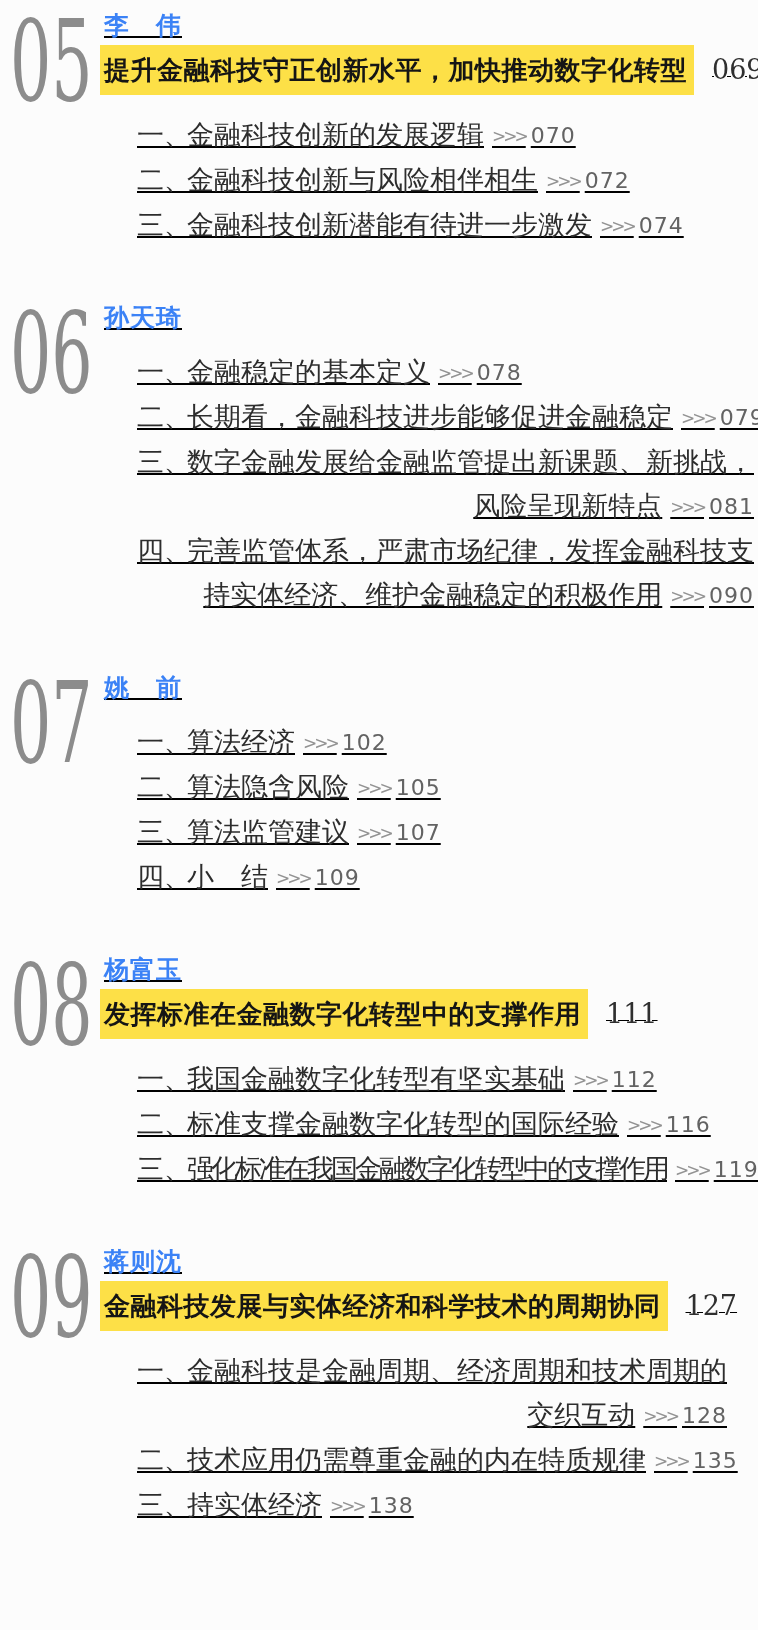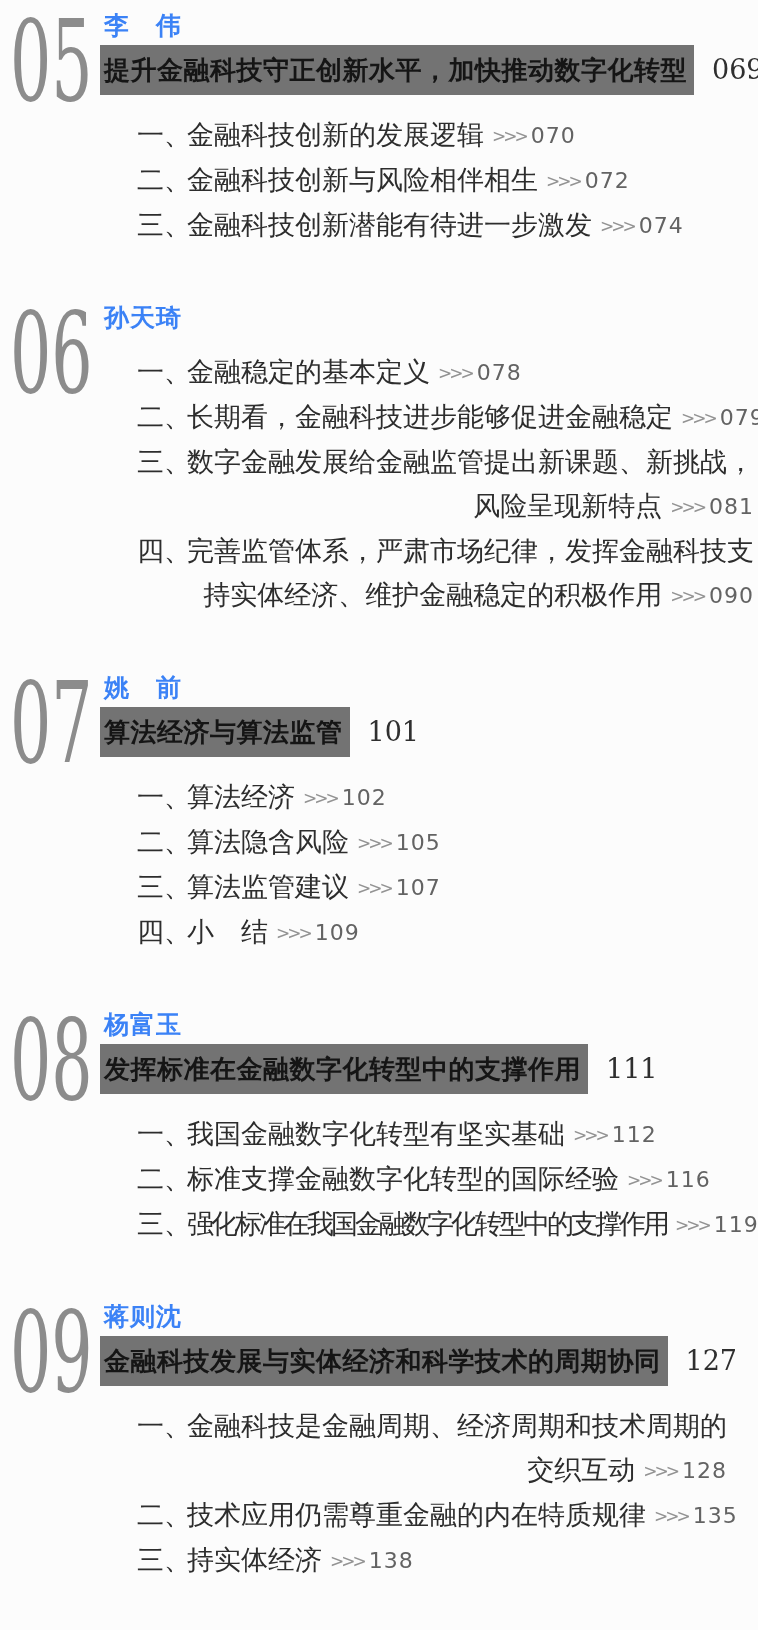--- a/index.html
+++ b/index.html
@@ -16,6 +16,7 @@
     padding: 10px 0 0 0;
     overflow: hidden;
     background: #fcfcfc;
+    text-decoration: underline;
   }
   .toc-section {
     position: relative;

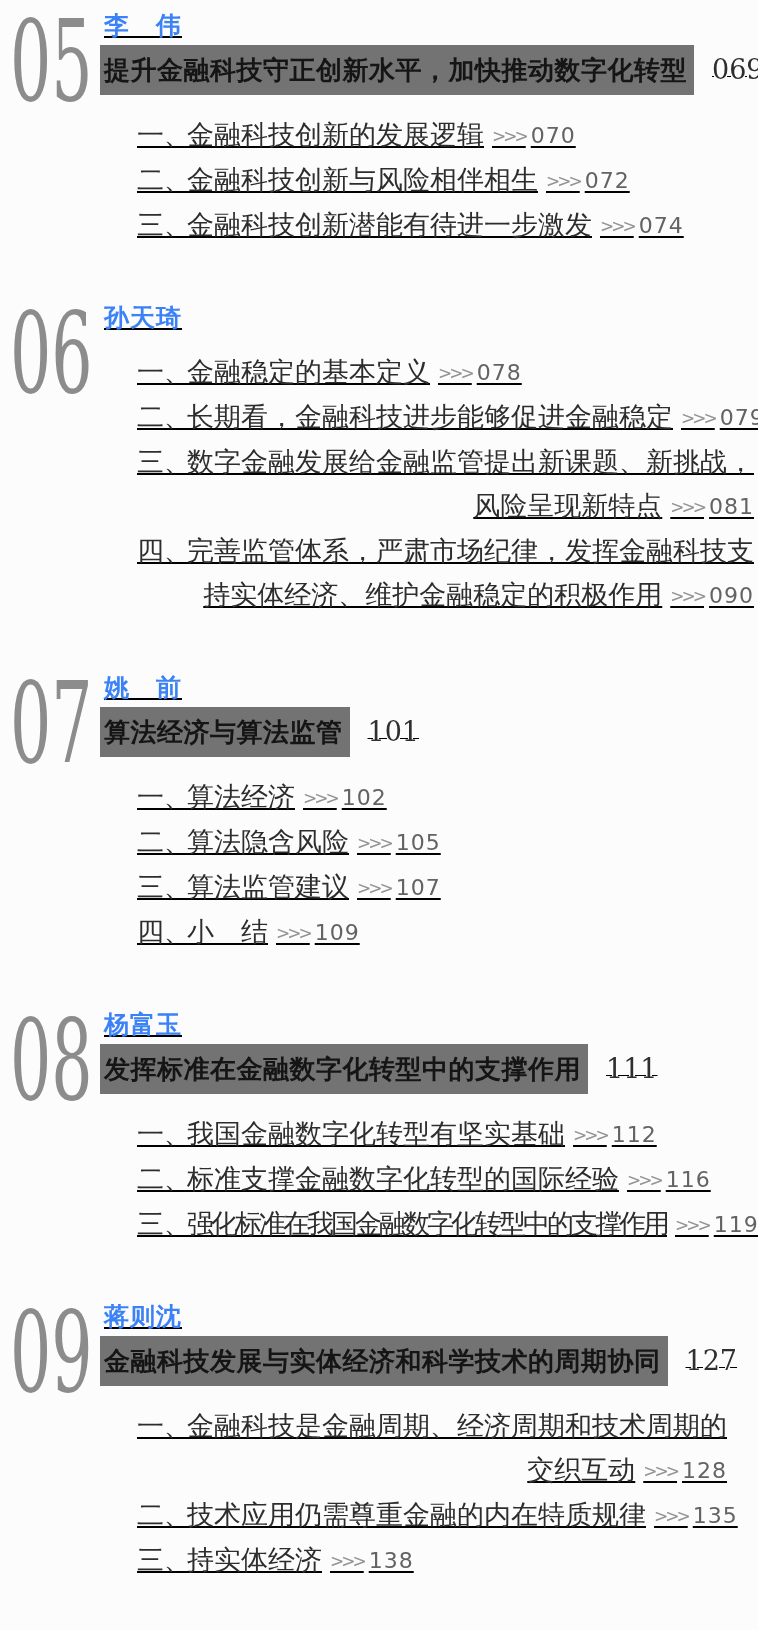--- a/index.html
+++ b/index.html
@@ -54,7 +54,7 @@
   .title-hl {
     display: inline-block;
     vertical-align: top;
-    background: #737373;
+    background: #fde047;
     color: #151515;
     font-weight: 700;
     font-size: 26px;

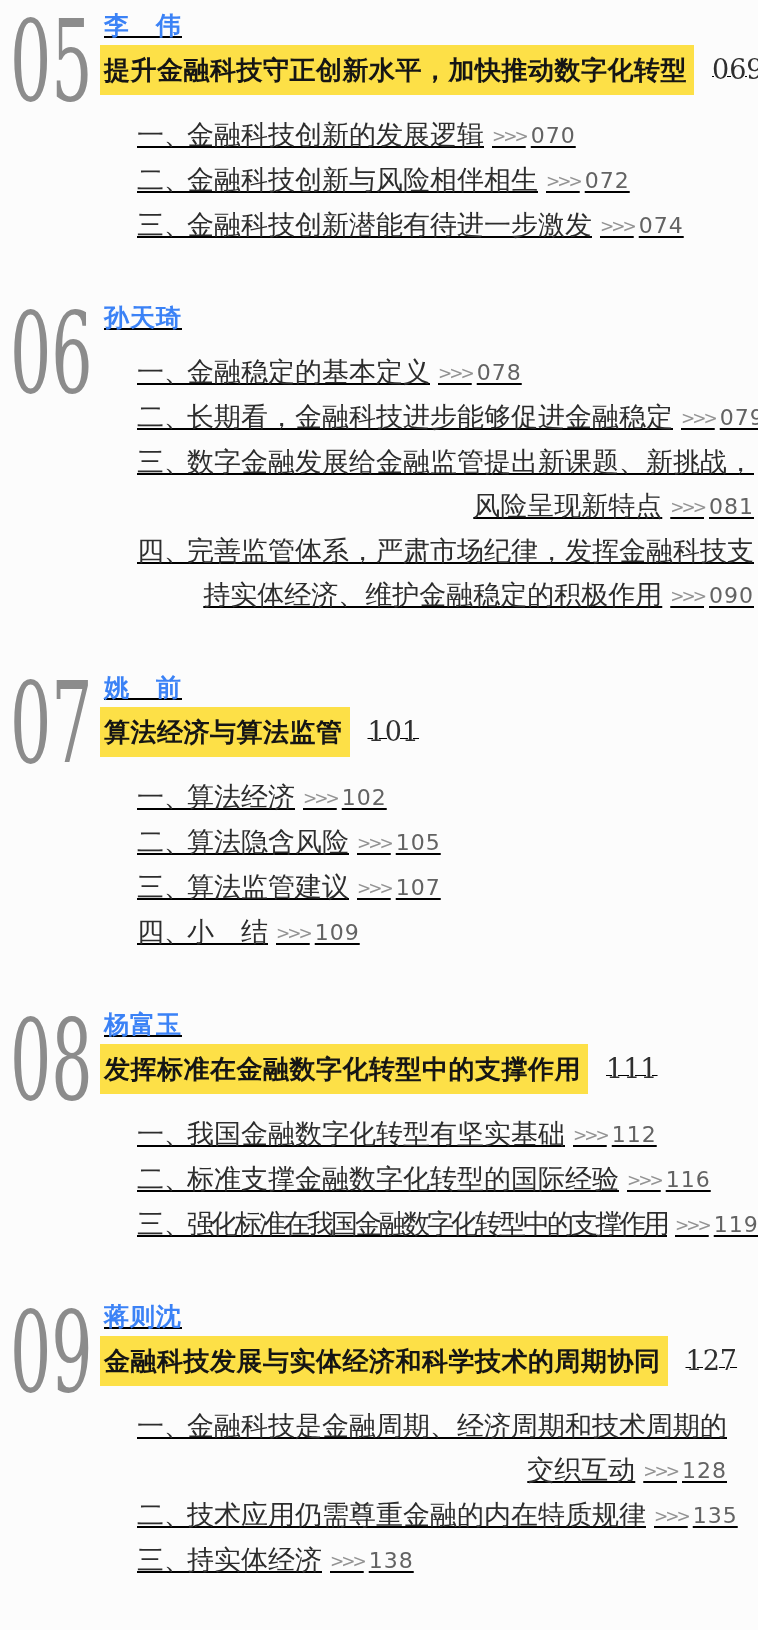--- a/index.html
+++ b/index.html
@@ -169,7 +169,6 @@
   <section class="toc-section">
     <div class="section-num">07</div>
     <div class="author">姚　前</div>
-    <div class="title-row"><span class="title-hl">算法经济与算法监管</span><span class="title-page">101</span></div>
     <ul class="items">
       <li class="item">
           <span class="item-label">一、</span>

